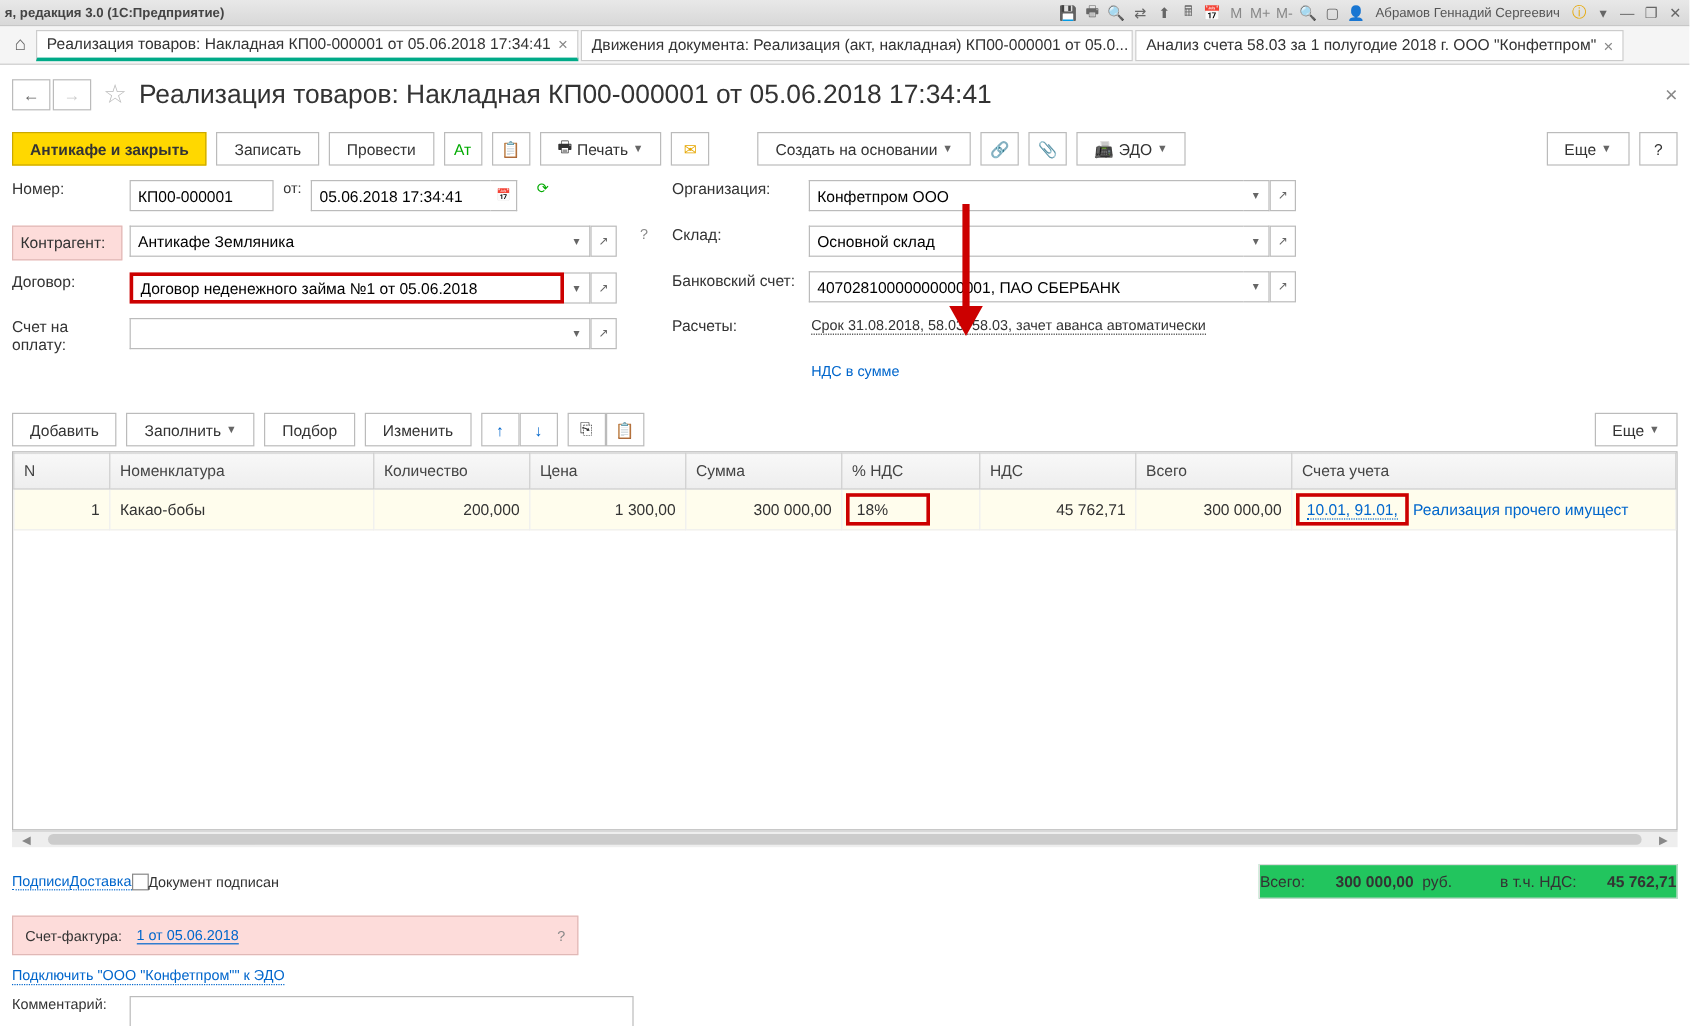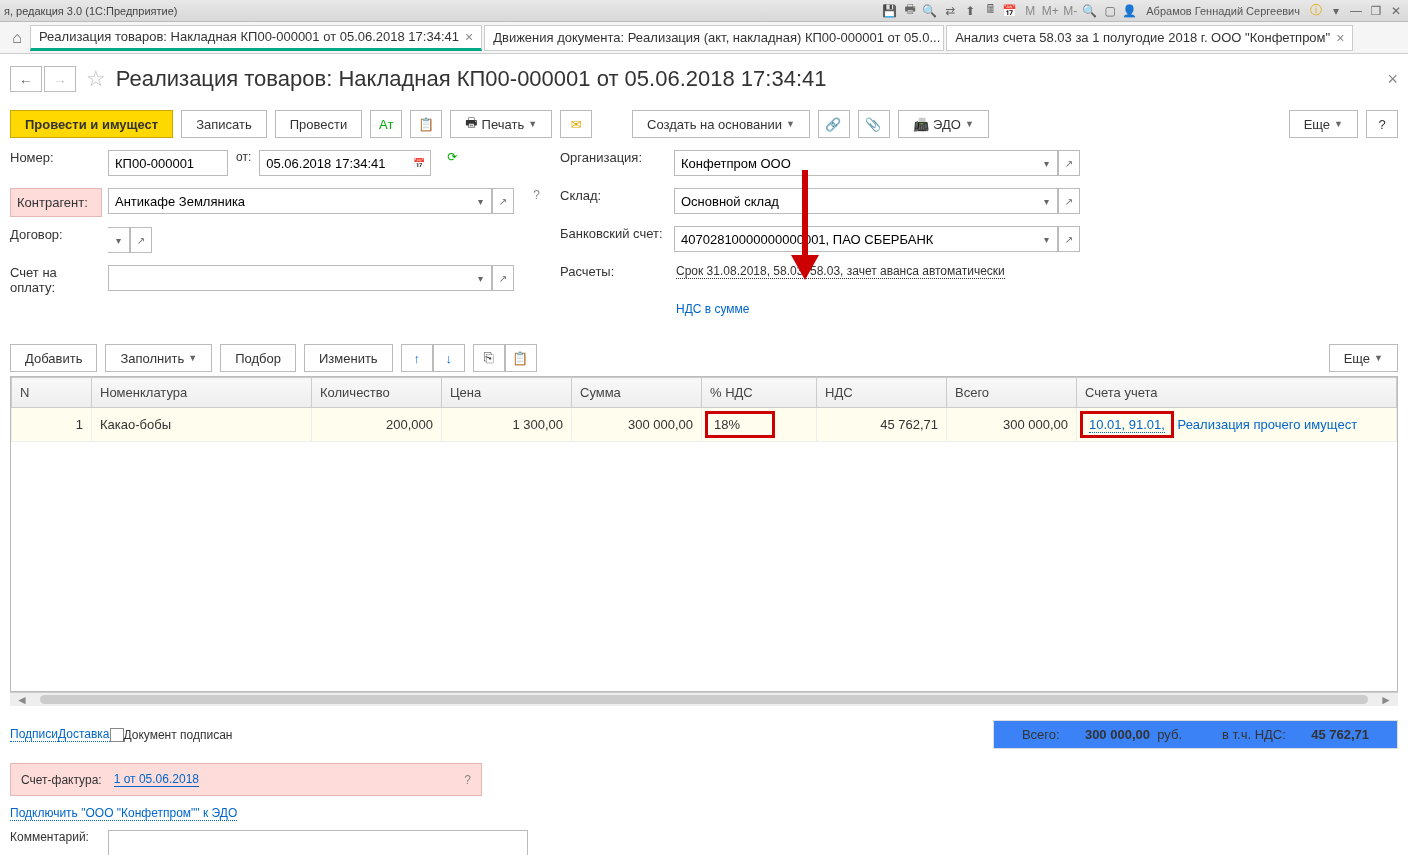--- a/index.html
+++ b/index.html
@@ -5,7 +5,7 @@
 * { box-sizing: border-box; margin: 0; padding: 0; }
 body { font-family: Arial, sans-serif; font-size: 12px; background: #fff; color: #333; width: 1408px; height: 855px; overflow: hidden; }
 .titlebar { background: linear-gradient(#e8e8e8, #d8d8d8); height: 22px; display: flex; align-items: center; padding: 0 4px; border-bottom: 1px solid #bbb; font-size: 11px; justify-content: space-between; }
-.titlebar-left { color: #444; }
+.titlebar-left { color: #444; font-weight: bold; }
 .titlebar-right { display: flex; align-items: center; gap: 4px; }
 .titlebar-icon { width: 16px; height: 16px; display: inline-flex; align-items: center; justify-content: center; color: #666; font-size: 12px; cursor: pointer; }
 .titlebar-icon.gray { color: #888; }

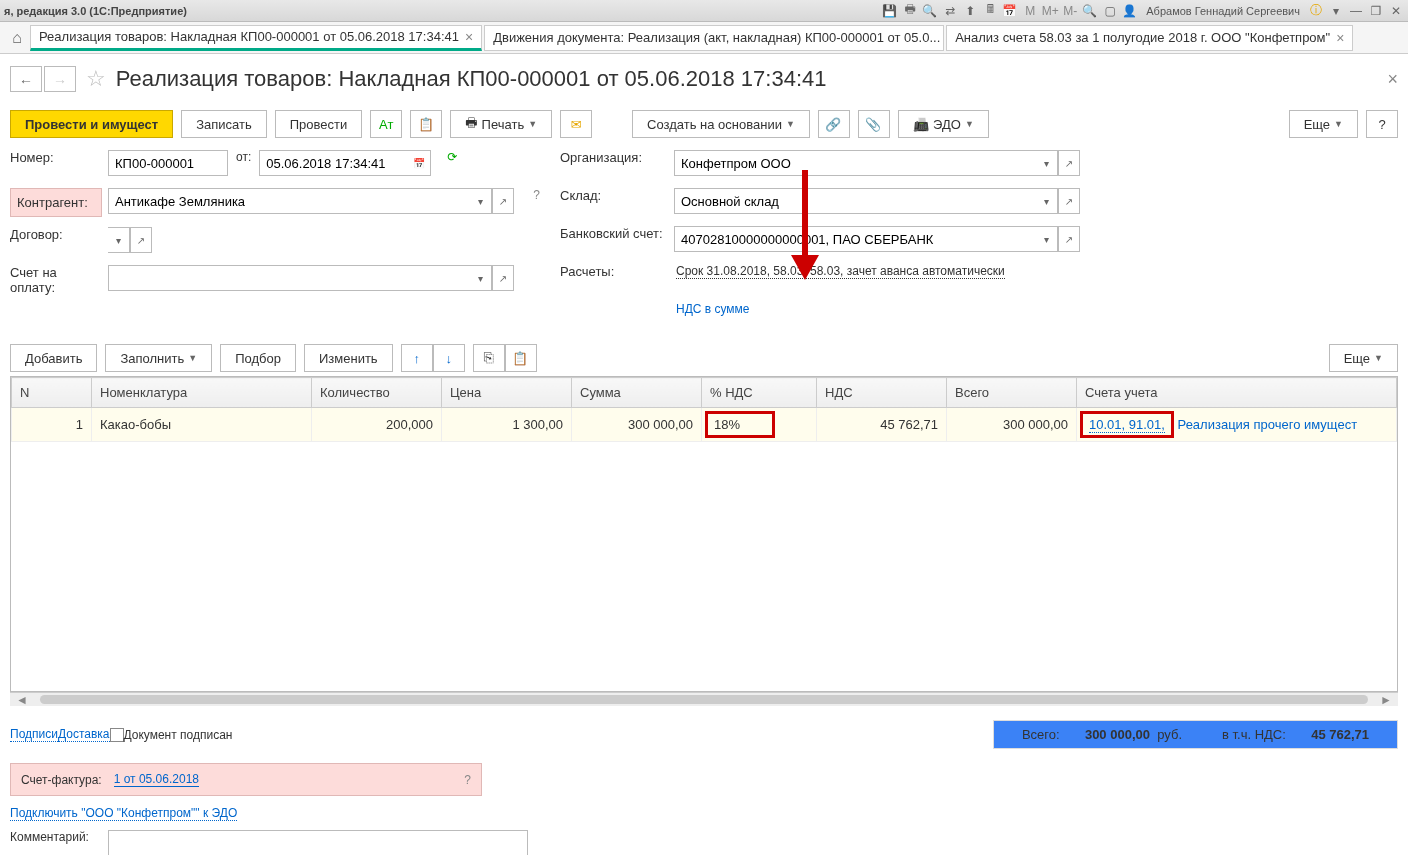--- a/index.html
+++ b/index.html
@@ -119,7 +119,7 @@
   </div>
 
   <div class="toolbar">
-    <button class="btn yellow">Провести и имущест</button>
+    <button class="btn yellow">Антикафе и закрыть</button>
     <button class="btn">Записать</button>
     <button class="btn">Провести</button>
     <button class="btn icon-only">

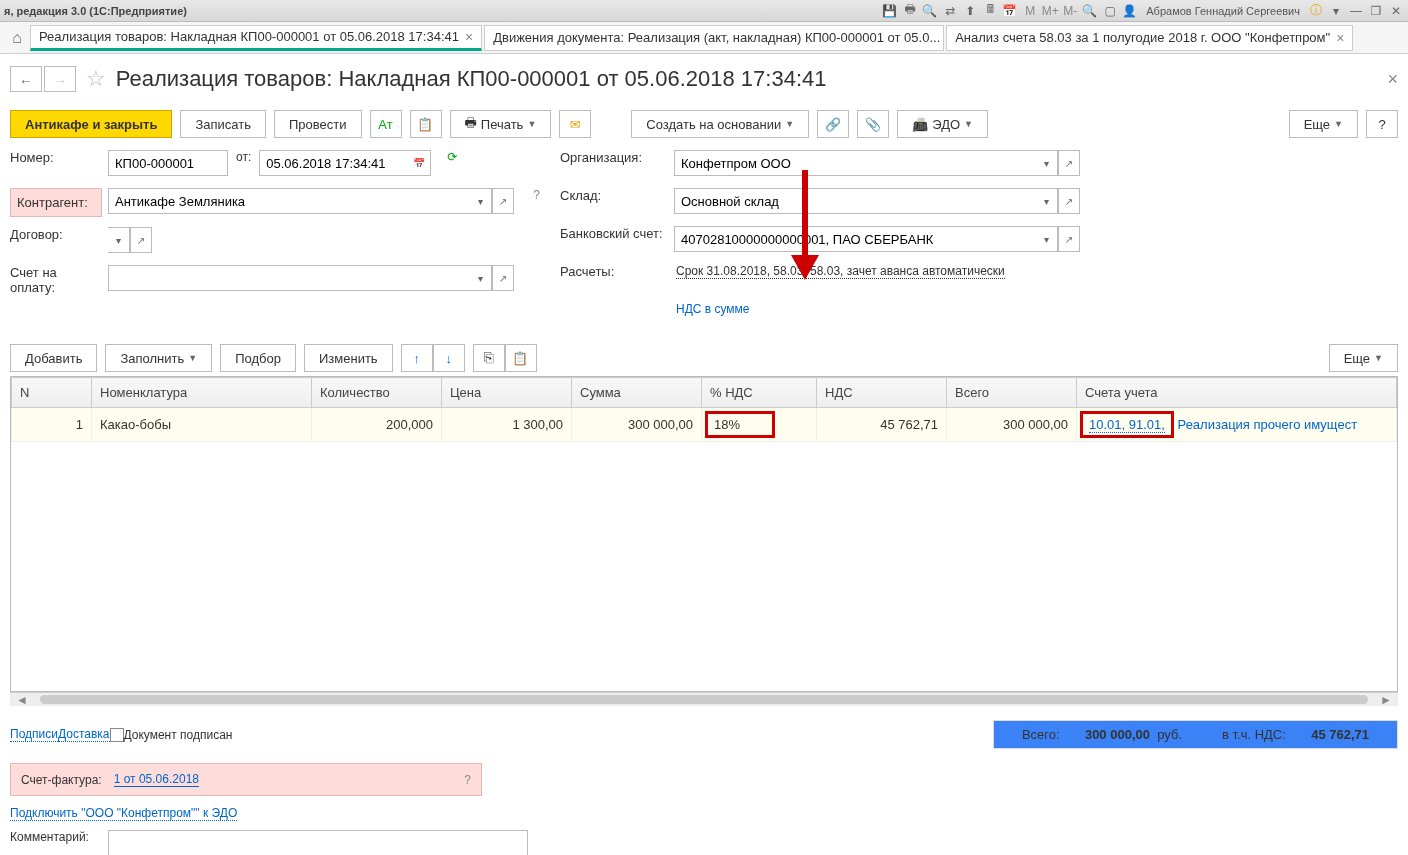--- a/index.html
+++ b/index.html
@@ -173,6 +173,7 @@
       <div class="form-row">
         <span class="form-label">Договор:</span>
         <div class="input-group" style="flex:1">
+          <input class="input redbox" style="width: 362px; border-right: 3px solid rgb(204, 0, 0);" value="Договор неденежного займа №1 от 05.06.2018">
           <div class="input-btn">▾</div>
           <div class="input-btn">↗</div>
         </div>

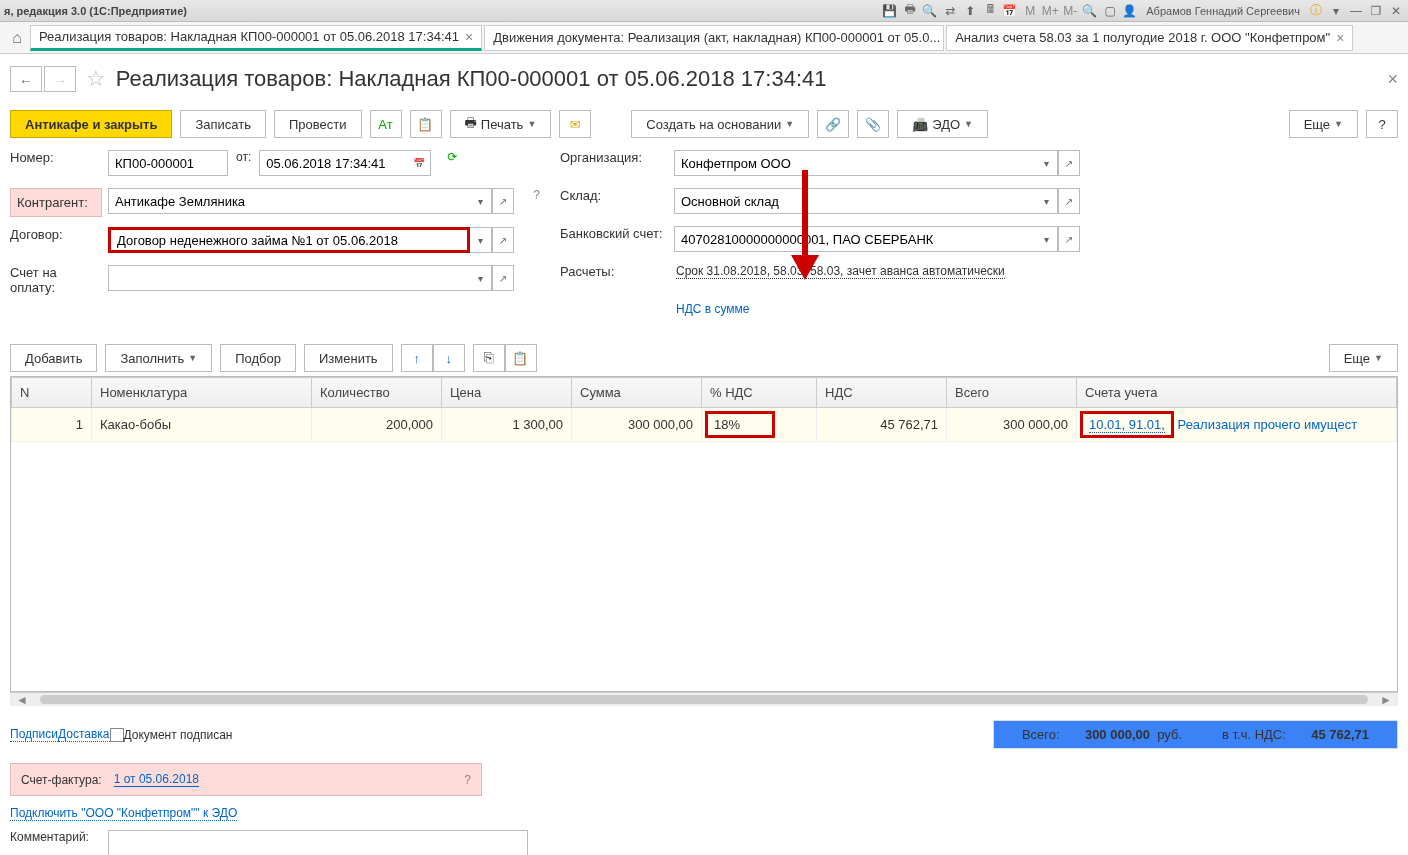--- a/index.html
+++ b/index.html
@@ -58,7 +58,7 @@
 .scrollbar { height: 14px; background: #eee; border-top: 1px solid #ccc; position: relative; }
 .scroll-thumb { position: absolute; left: 30px; right: 30px; top: 2px; bottom: 2px; background: #ccc; border-radius: 6px; }
 .footer-row { display: flex; align-items: center; padding: 14px 0; gap: 0; }
-.totals { margin-left: auto; background: #3b82f6; border: 1px solid #ddd; padding: 6px 28px; display: flex; gap: 40px; font-size: 13px; }
+.totals { margin-left: auto; background: #22c55e; border: 1px solid #ddd; padding: 6px 0; display: flex; gap: 40px; font-size: 13px; }
 .invoice-row { background: #fddcda; padding: 8px 10px; display: flex; align-items: center; gap: 12px; width: 472px; border: 1px solid #e0b8b6; }
 .checkbox { width: 14px; height: 14px; border: 1px solid #888; background: #fff; display: inline-block; }
 </style>

